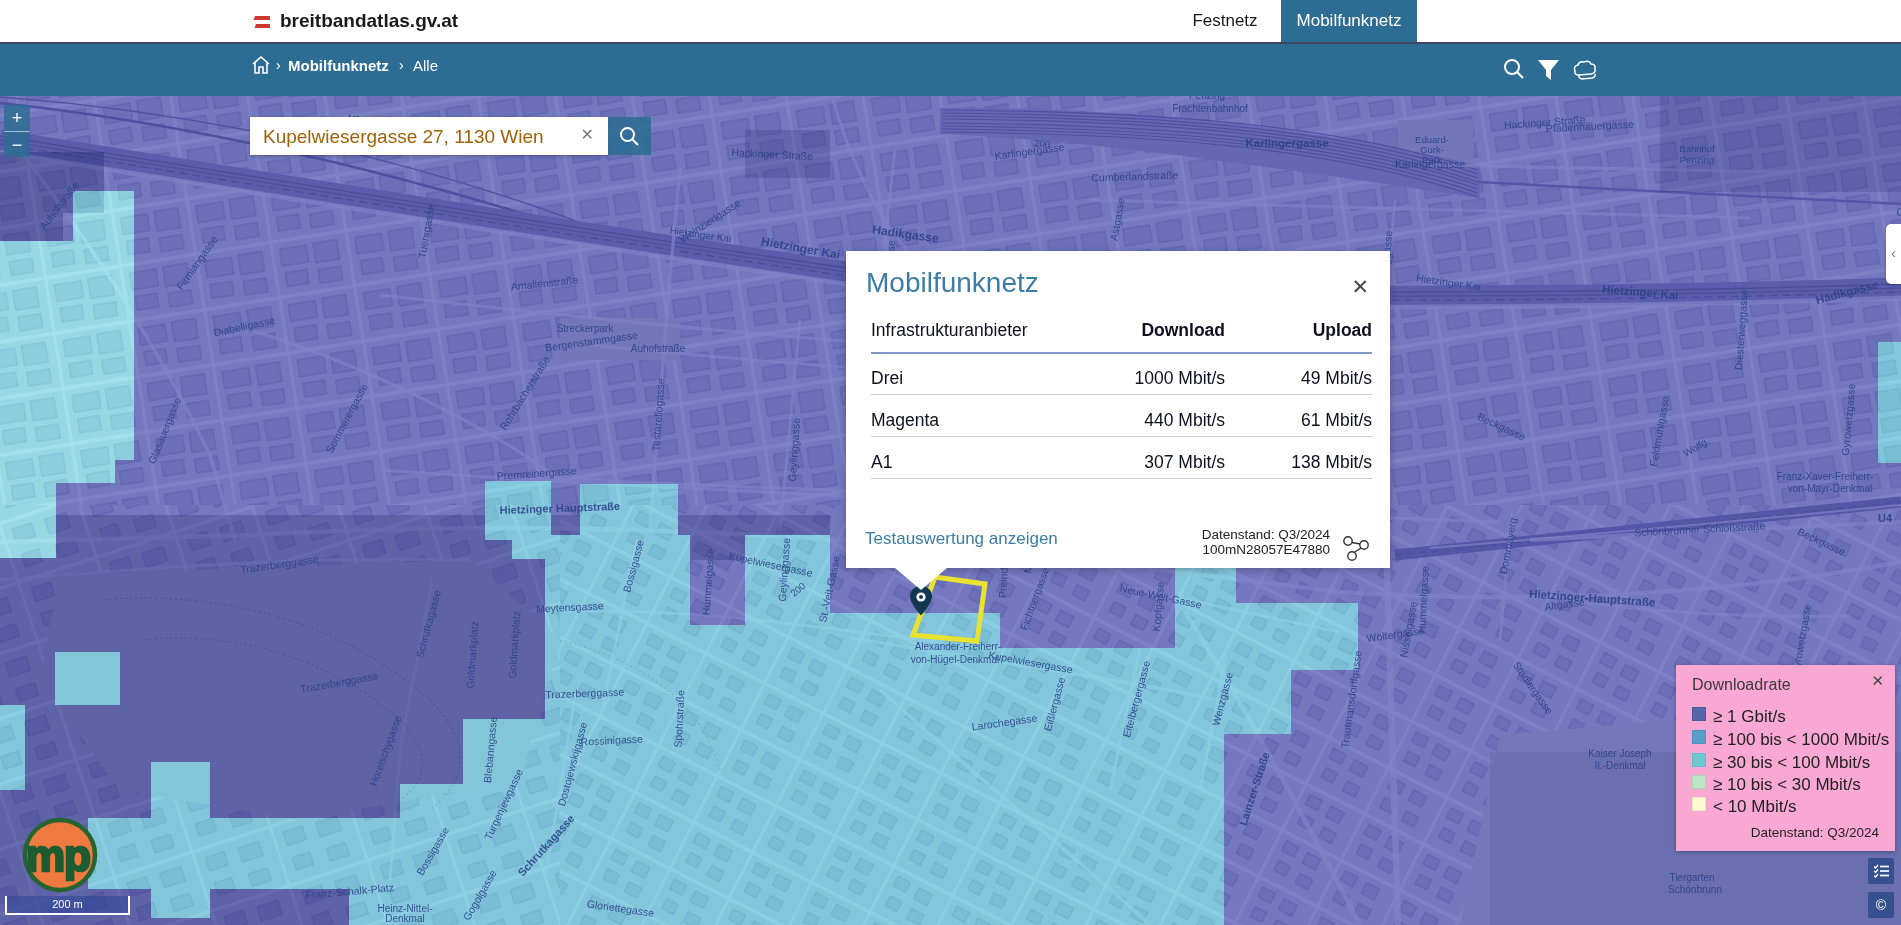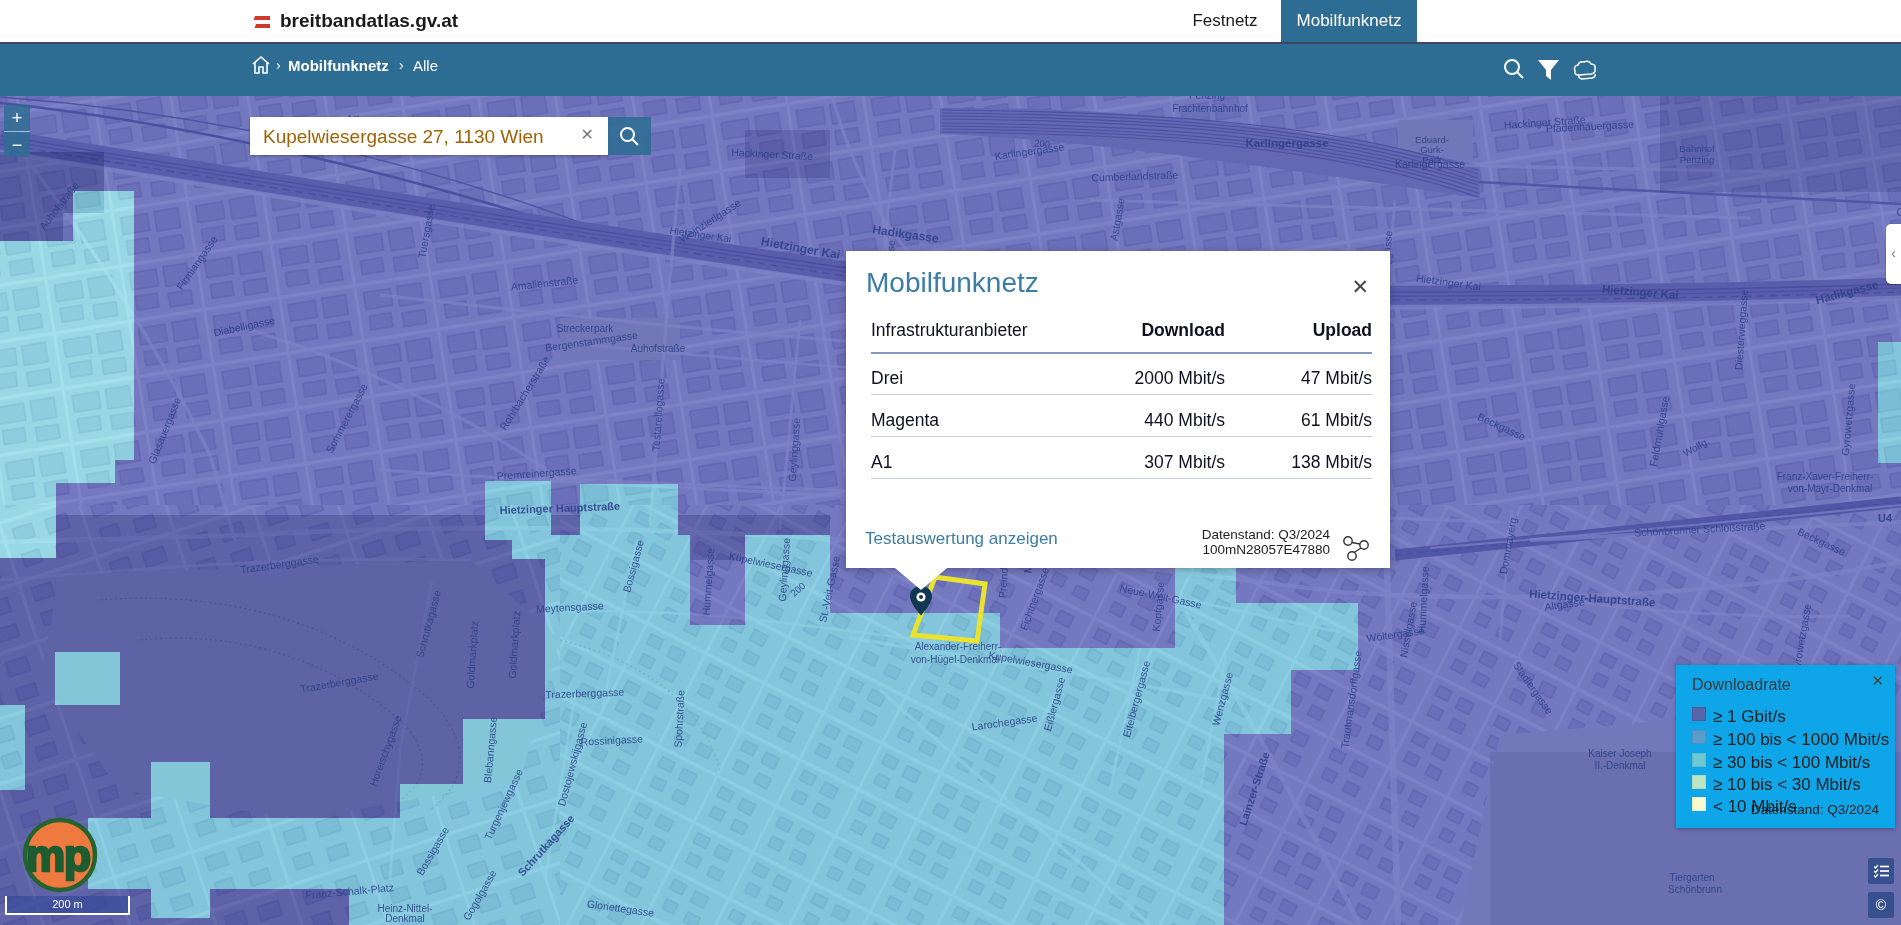--- a/index.html
+++ b/index.html
@@ -327,7 +327,7 @@
     <div class="cell" style="top:0;font-weight:bold;right:0">Upload</div>
     <div style="position:absolute;left:0;top:32px;width:501px;border-top:2px solid #8299c5"></div>
     <div class="cell" style="left:0;top:48px">Drei</div>
-    <div class="cell" style="top:48px;right:147px">2000 Mbit/s</div>
+    <div class="cell" style="top:48px;right:147px">1000 Mbit/s</div>
     <div class="cell" style="top:48px;right:0">47 Mbit/s</div>
     <div class="sep" style="top:74px"></div>
     <div class="cell" style="left:0;top:90px">Magenta</div>

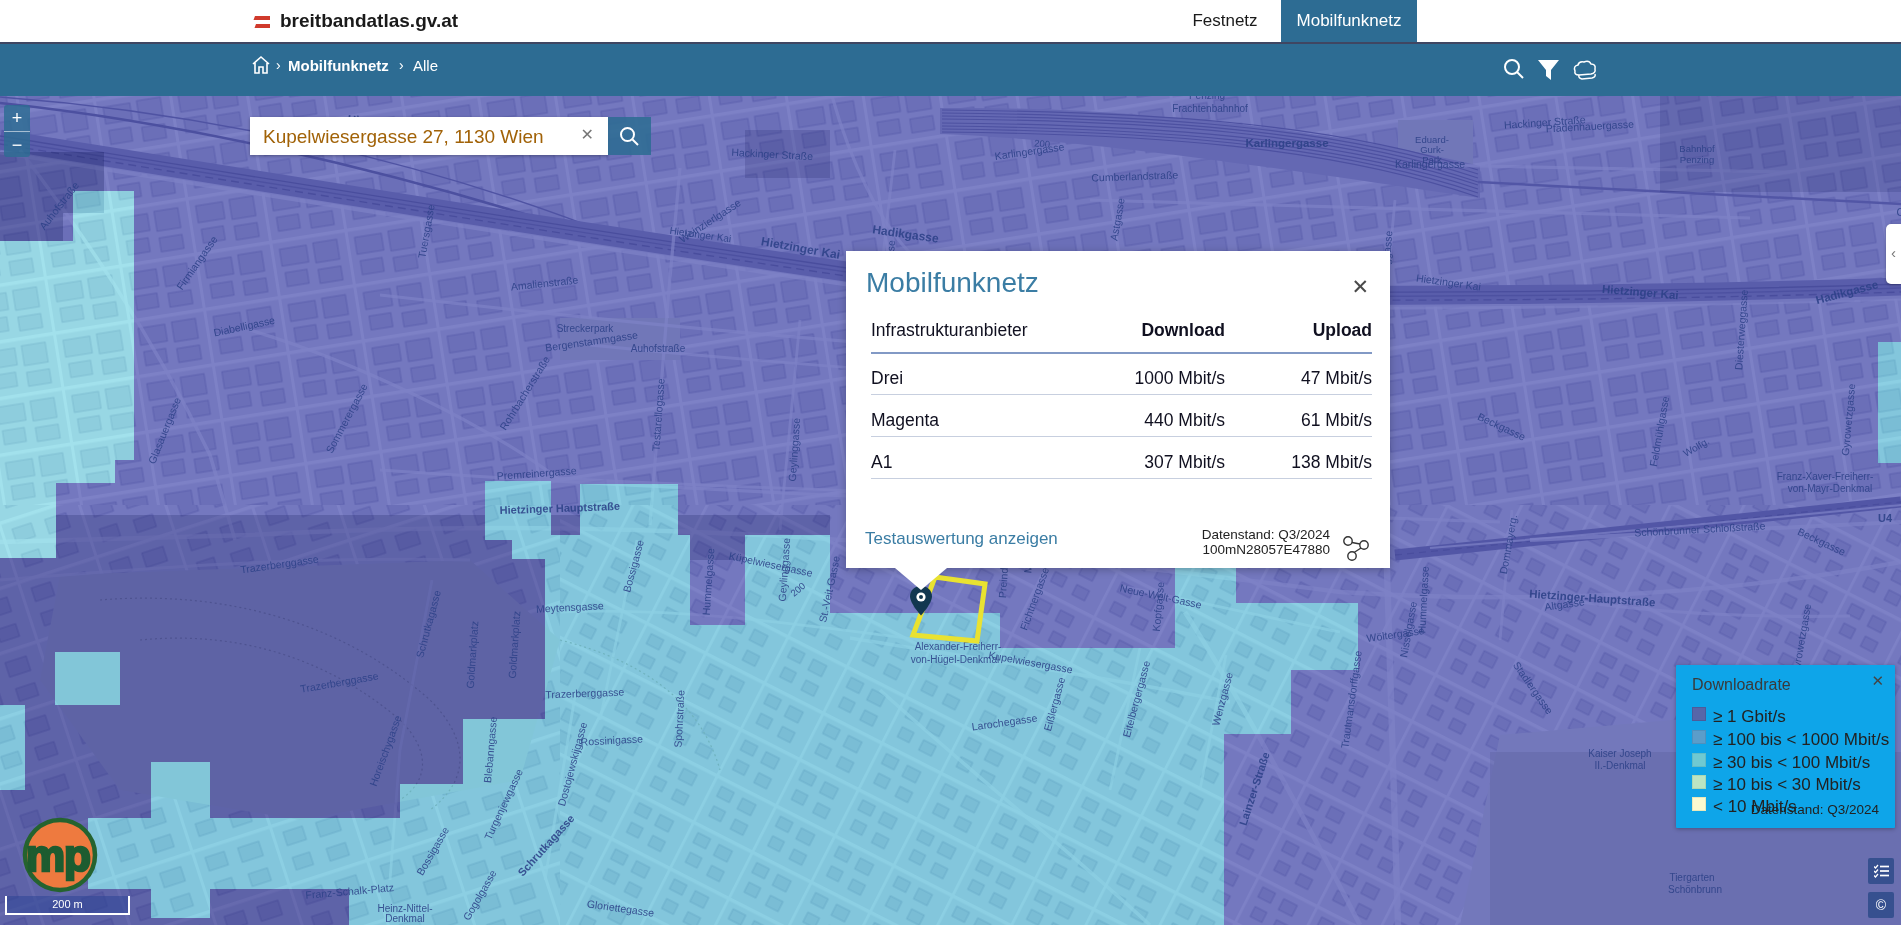--- a/index.html
+++ b/index.html
@@ -328,7 +328,7 @@
     <div style="position:absolute;left:0;top:32px;width:501px;border-top:2px solid #8299c5"></div>
     <div class="cell" style="left:0;top:48px">Drei</div>
     <div class="cell" style="top:48px;right:147px">1000 Mbit/s</div>
-    <div class="cell" style="top:48px;right:0">47 Mbit/s</div>
+    <div class="cell" style="top:48px;right:0">49 Mbit/s</div>
     <div class="sep" style="top:74px"></div>
     <div class="cell" style="left:0;top:90px">Magenta</div>
     <div class="cell" style="top:90px;right:147px">440 Mbit/s</div>

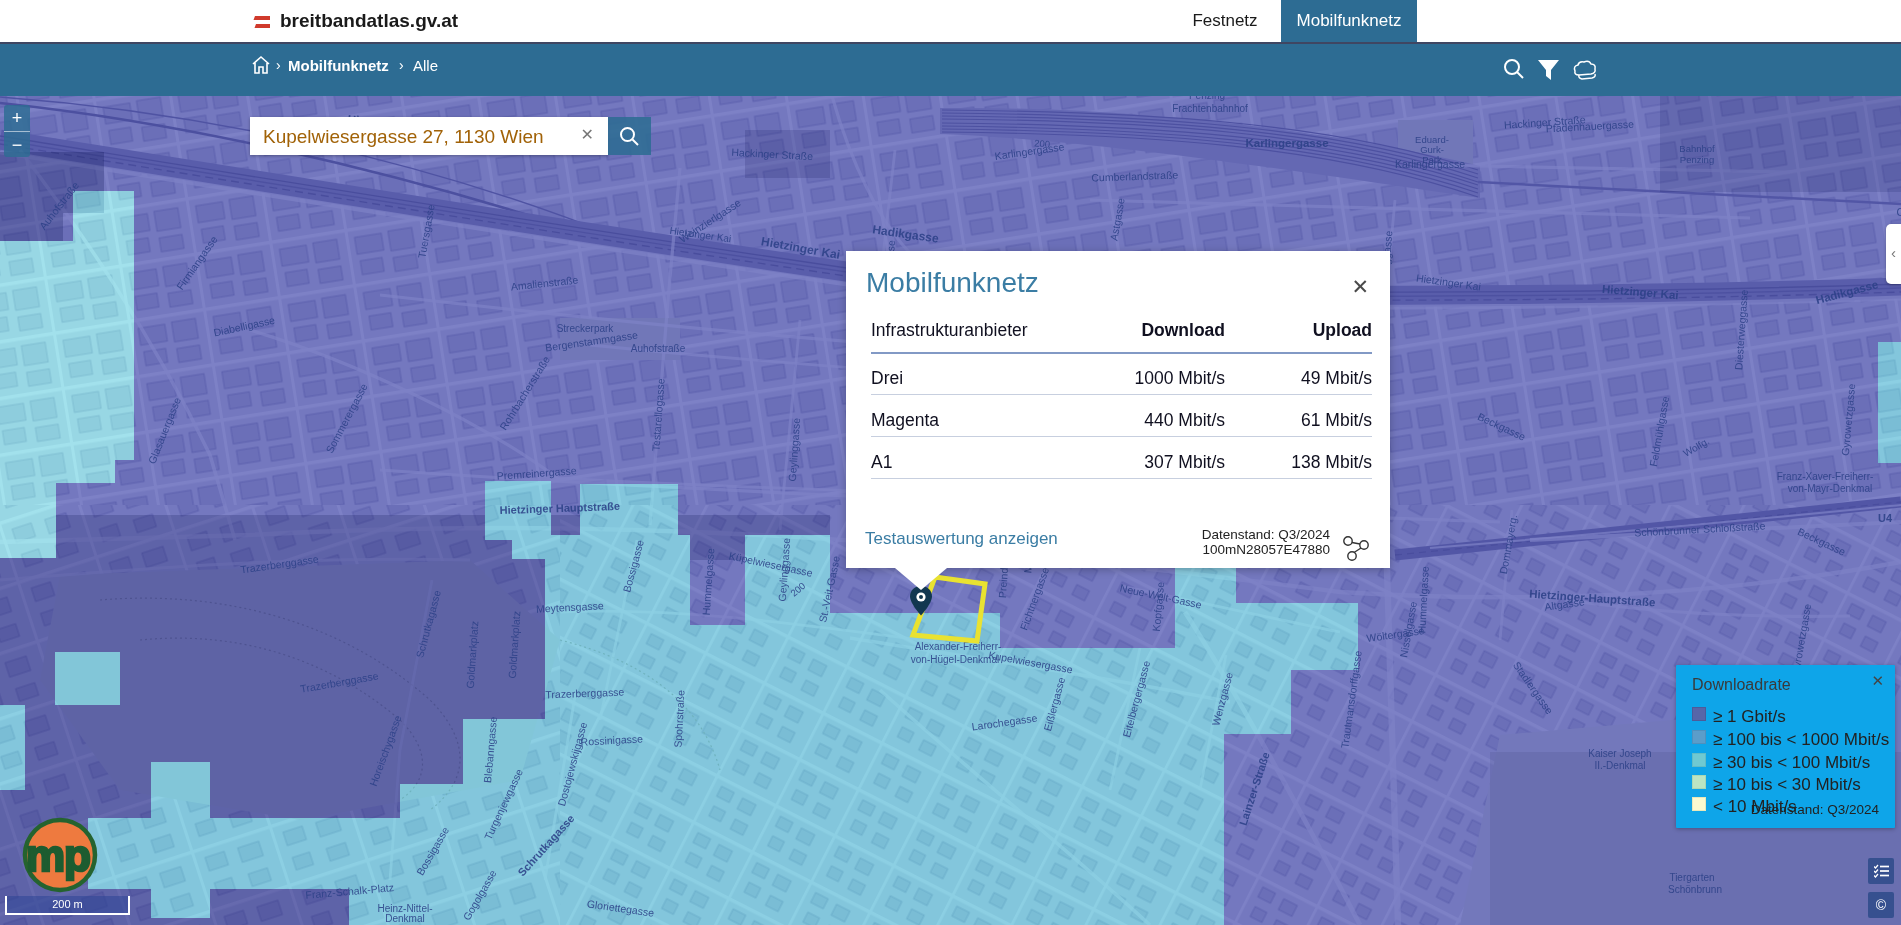--- a/index.html
+++ b/index.html
@@ -22,7 +22,7 @@
 .sep{position:absolute;left:0;width:501px;border-top:1px solid #c7cfdf}
 #plink{position:absolute;left:19px;top:278px;font-size:17px;color:#3b7da4}
 #pdaten{position:absolute;right:60px;top:276px;font-size:13.5px;color:#222;text-align:right;line-height:15px}
-#legend{position:absolute;left:1676px;top:665px;width:219px;height:163px;background:#0ea5e9;z-index:20;box-shadow:0 1px 4px rgba(0,0,0,.3);border-radius:1px}
+#legend{position:absolute;left:1676px;top:665px;width:219px;height:186px;background:#f9a8d4;z-index:20;box-shadow:0 1px 4px rgba(0,0,0,.3);border-radius:1px}
 #legend .t{position:absolute;left:16px;top:11px;font-size:16px;color:#3a3a3a}
 #legend .x{position:absolute;right:11px;top:7px;font-size:15px;color:#444}
 .lg-sq{position:absolute;left:16px;width:13.5px;height:13.5px}

